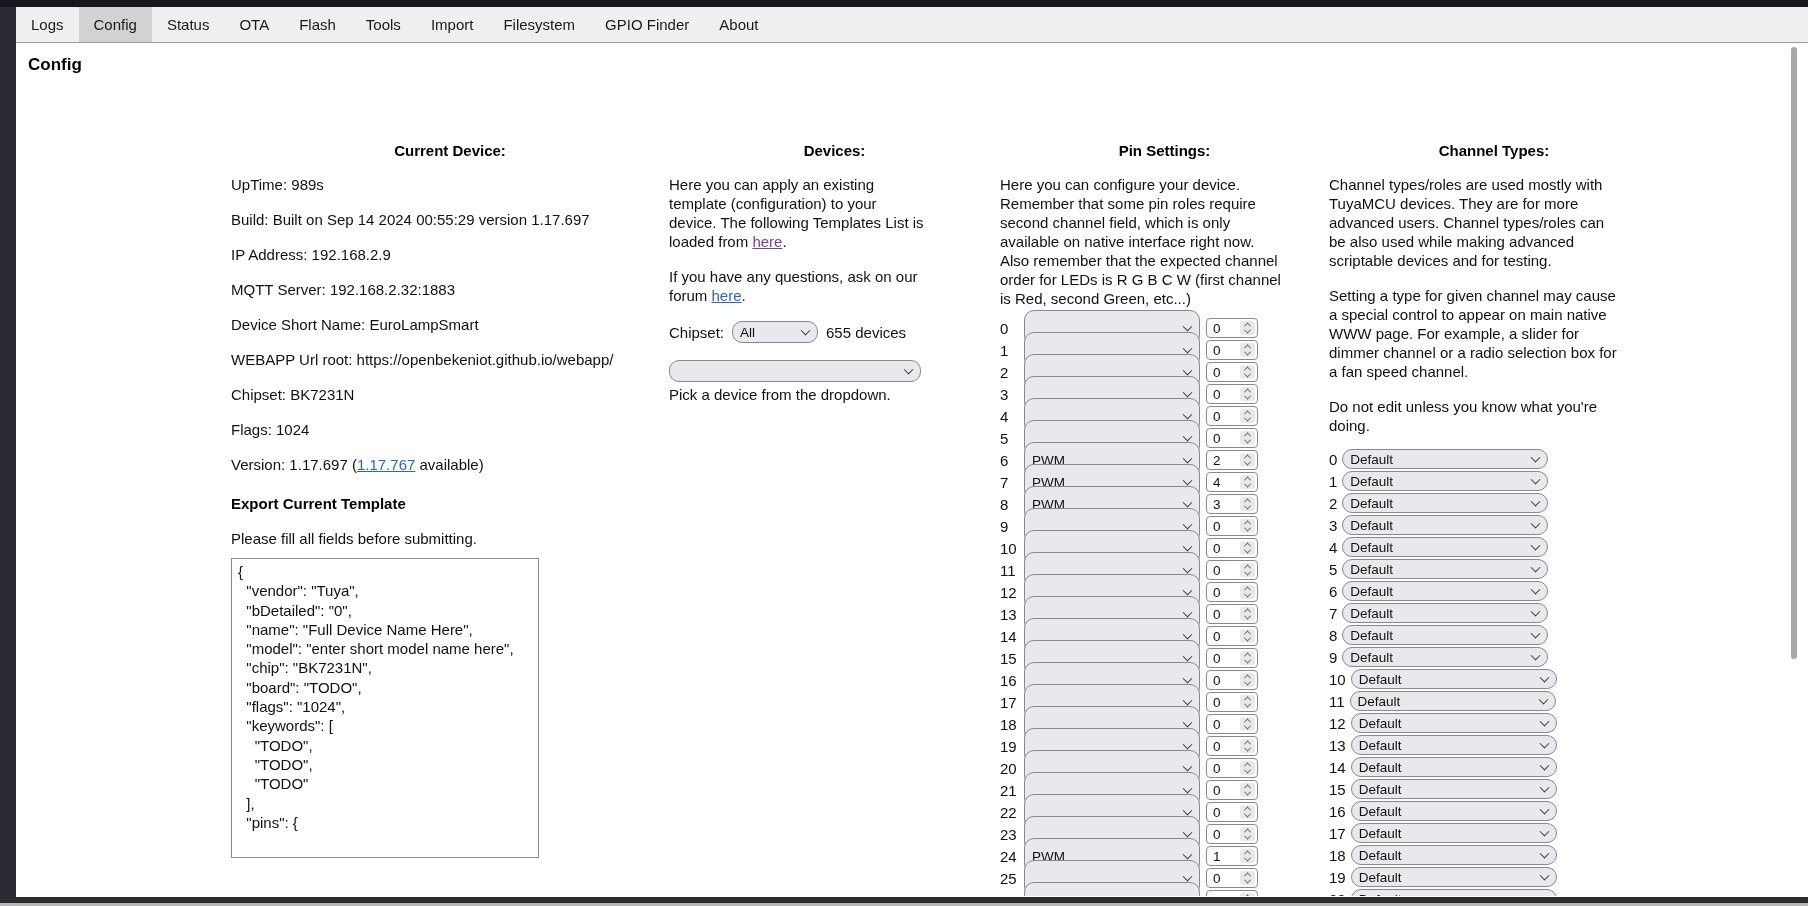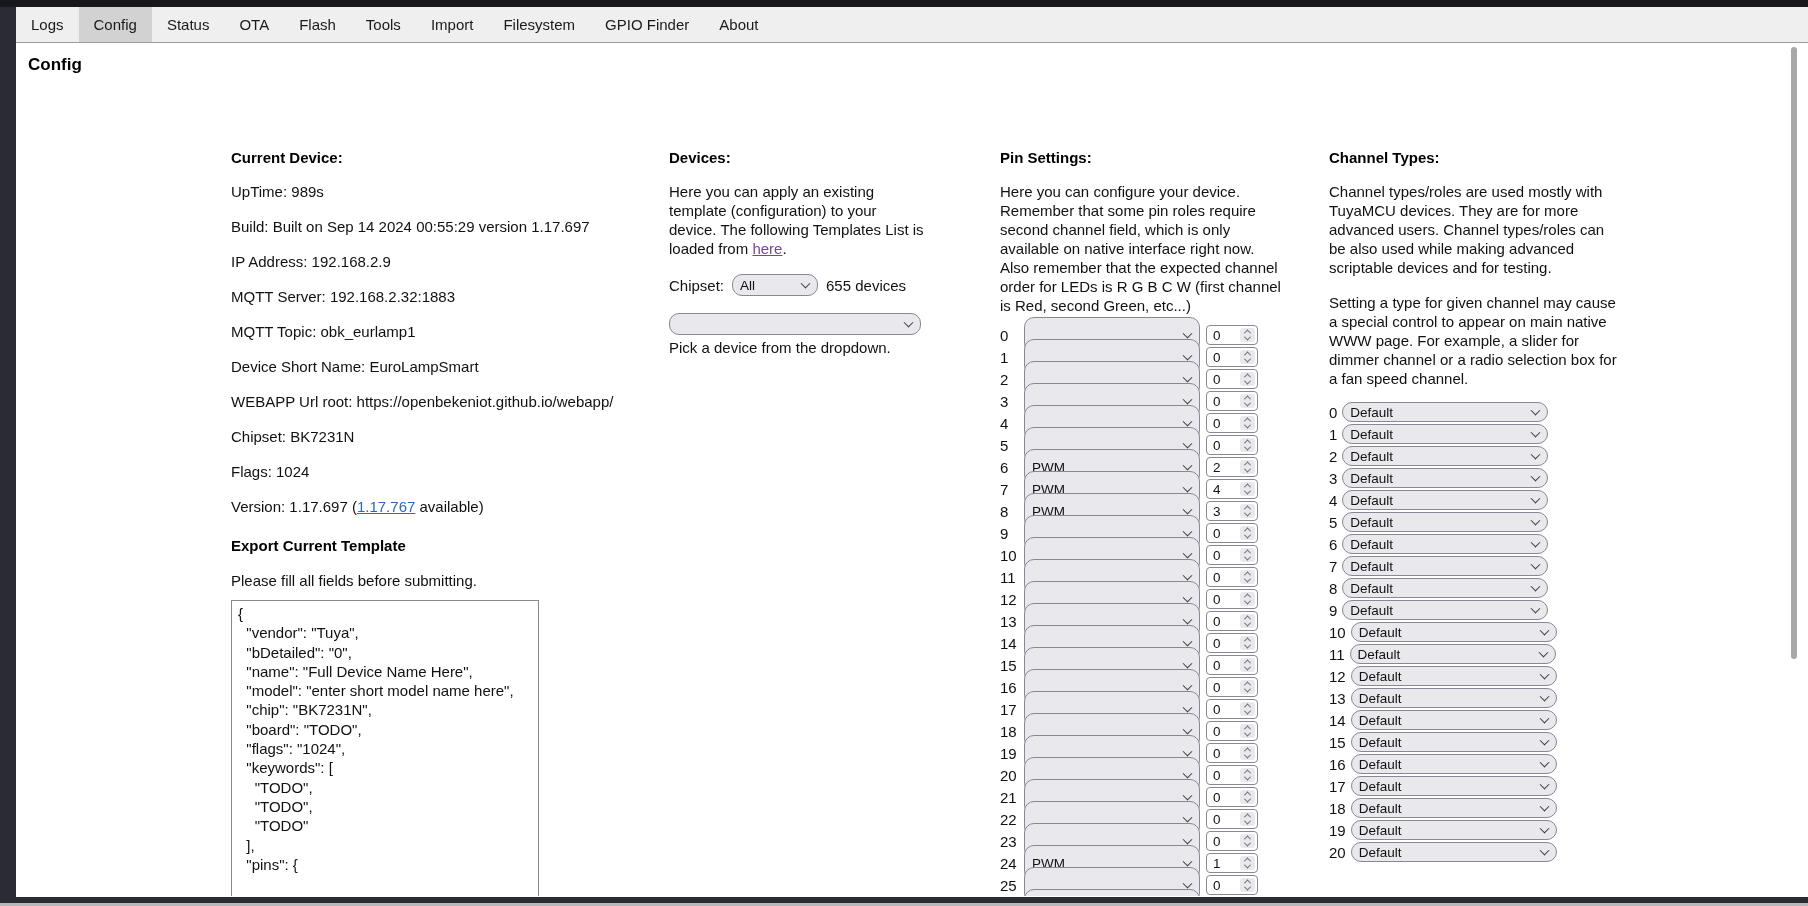--- a/index.html
+++ b/index.html
@@ -20,7 +20,7 @@
   h1.pagetitle{font-size:17px;font-weight:700;margin:12px 0 0 12px;color:#000;}
 
   .cols{display:grid;grid-template-columns:438px 331px 329px 330px;margin:63px 0 0 215px;align-items:start;}
-  .colhead{font-size:15px;font-weight:700;margin:11px 0 4px 0;color:#000;}
+  .colhead{font-size:15px;font-weight:700;margin:4px 0 4px 0;color:#000;text-align:center;}
   p.body-text{font-size:15px;line-height:19px;margin:16px 0 0 0;}
   .cd-item{font-size:15px;line-height:19px;margin:16px 0 0 0;}
   .col2 p.body-text{width:258px;}

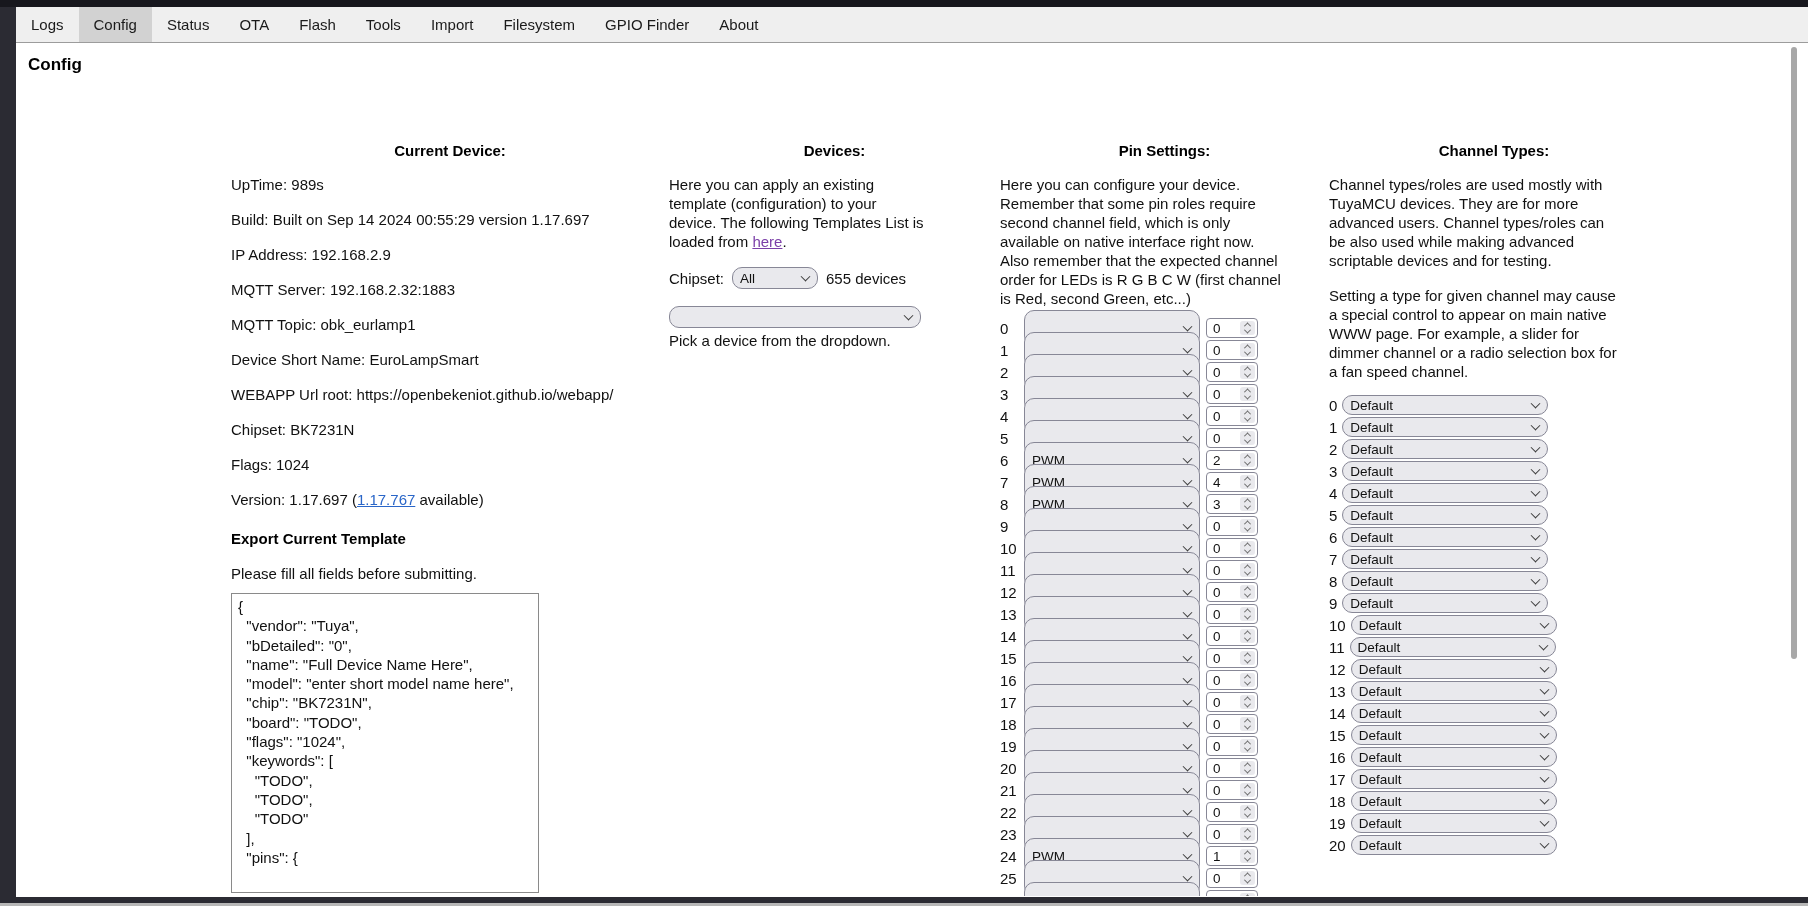--- a/index.html
+++ b/index.html
@@ -135,6 +135,9 @@
           <p class="body-text">
             <span>Here you can apply an existing template (configuration) to your device. The following Templates List is loaded from </span><a class="lnk visited">here</a><span>.</span>
           </p>
+          <p class="body-text">
+            <span>If you have any questions, ask on our forum </span><a class="lnk">here</a><span>.</span>
+          </p>
           <div class="chipset-row">
             <span>Chipset:</span>
             <span class="selwrap chipset-sel">

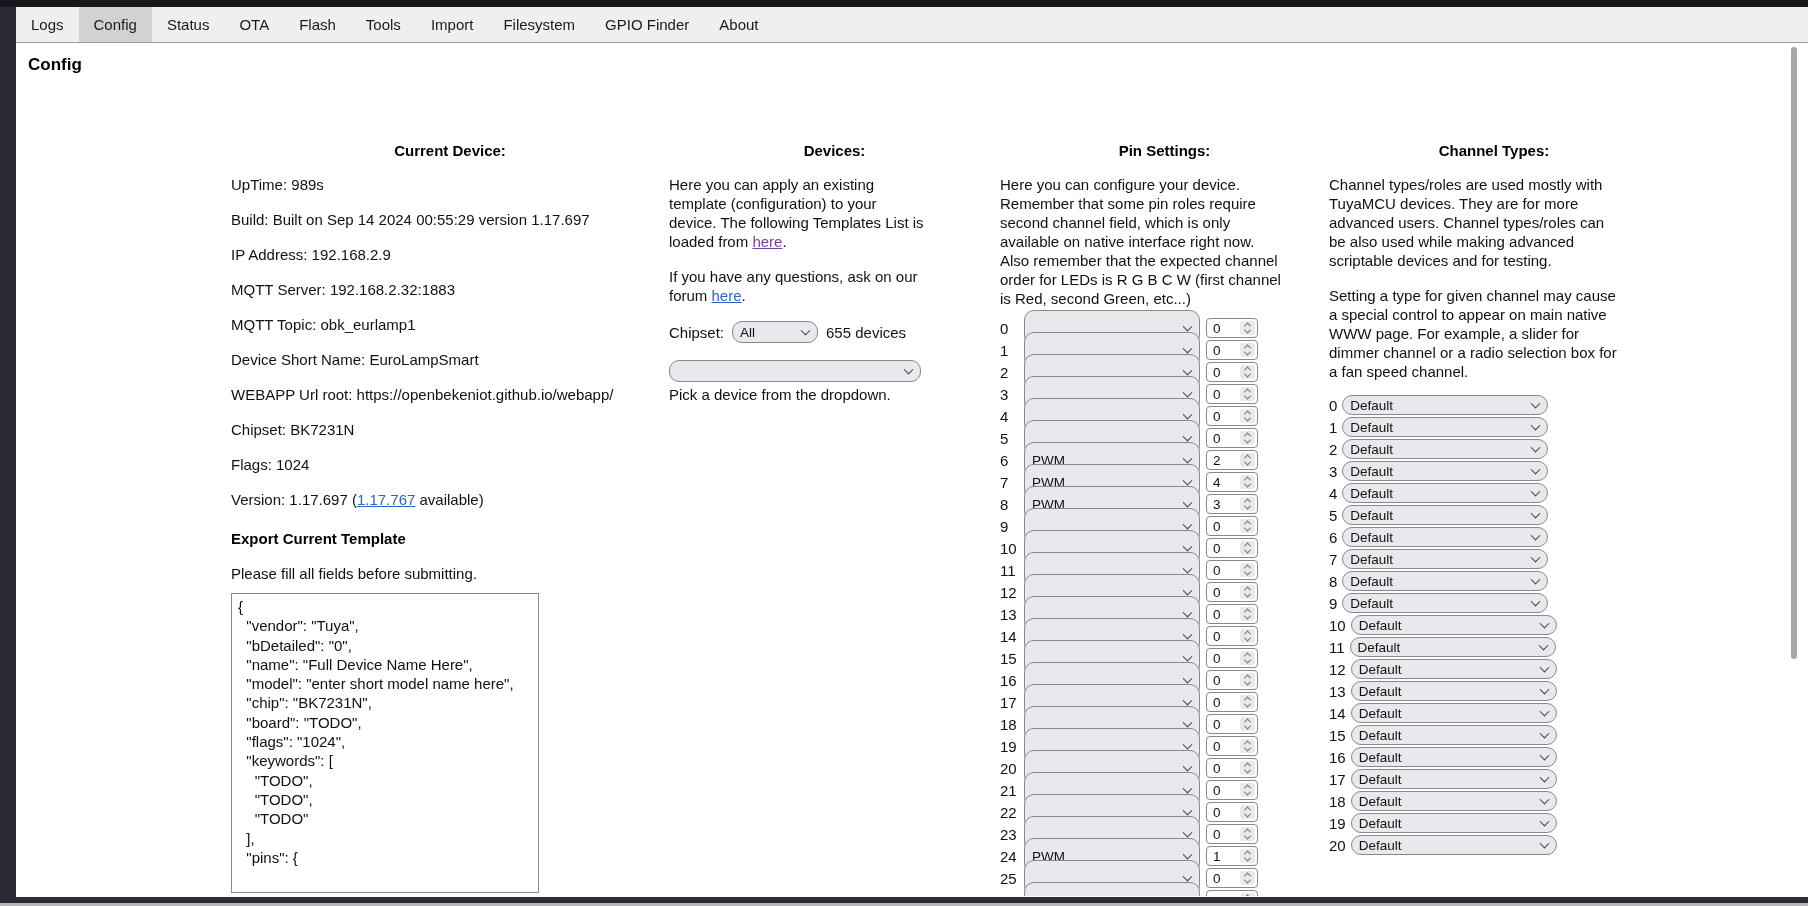--- a/index.html
+++ b/index.html
@@ -103,7 +103,6 @@
               <p class="cd-item">Build: Built on Sep 14 2024 00:55:29 version 1.17.697</p>
               <p class="cd-item">IP Address: 192.168.2.9</p>
               <p class="cd-item">MQTT Server: 192.168.2.32:1883</p>
-              <p class="cd-item">MQTT Topic: obk_eurlamp1</p>
               <p class="cd-item">Device Short Name: EuroLampSmart</p>
               <p class="cd-item">WEBAPP Url root: https://openbekeniot.github.io/webapp/</p>
               <p class="cd-item">Chipset: BK7231N</p>

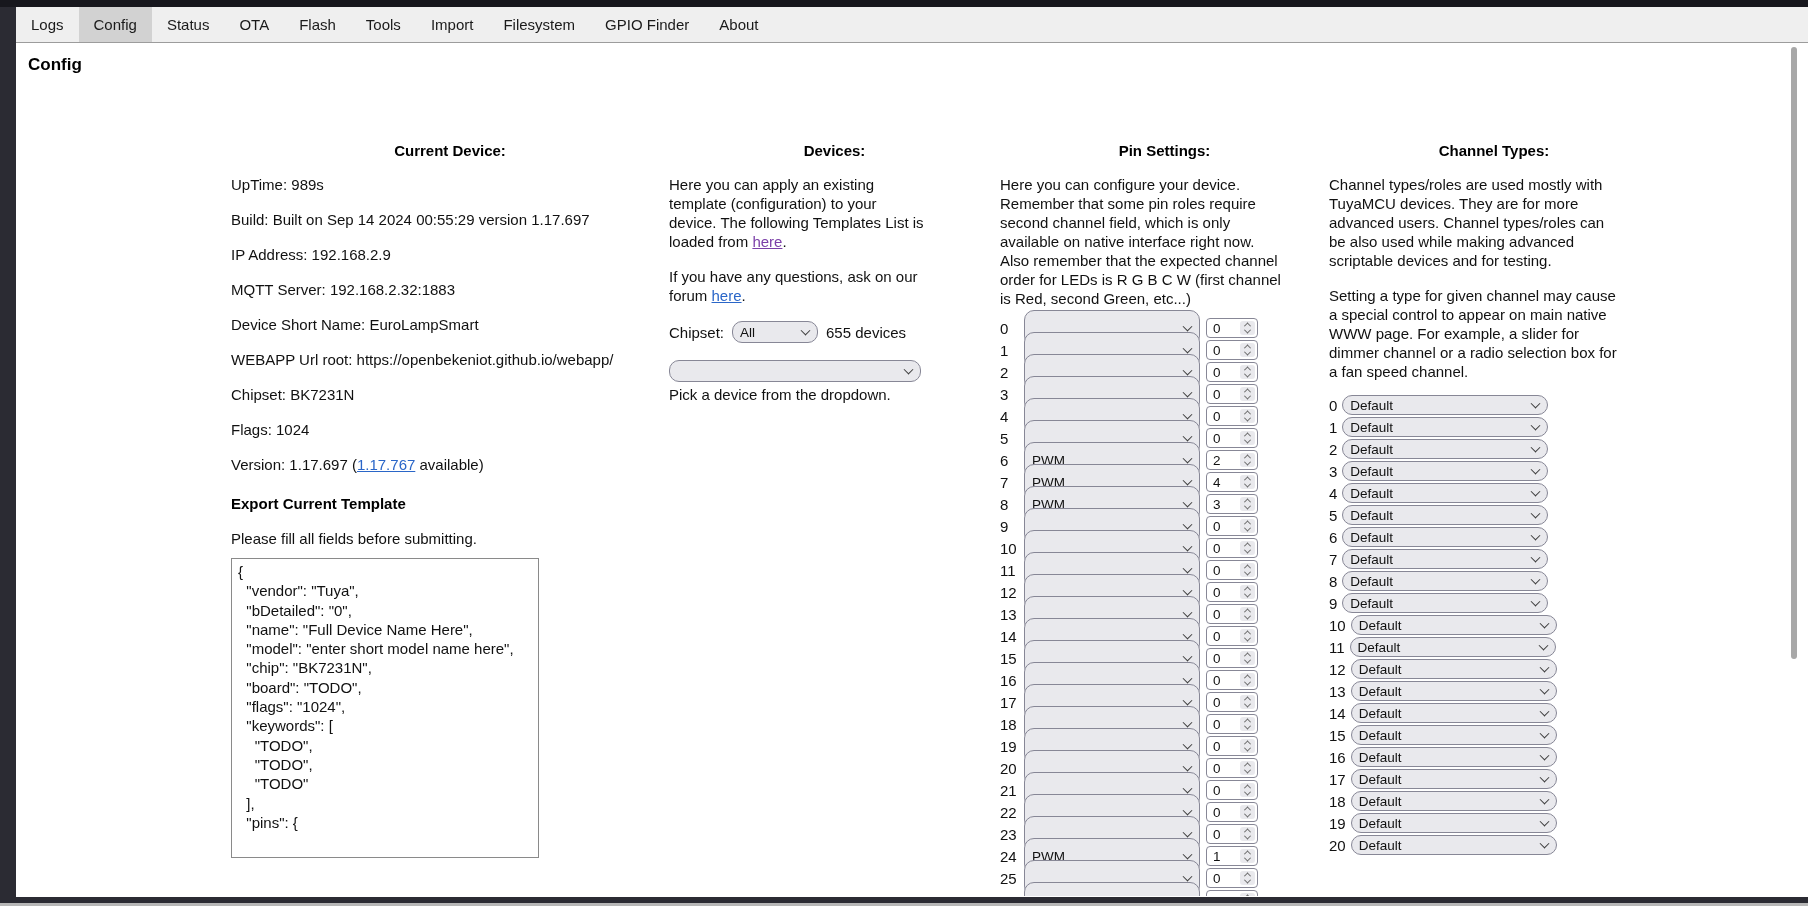--- a/index.html
+++ b/index.html
@@ -462,6 +462,7 @@
           <div class="colhead">Channel Types:</div>
           <p class="body-text">Channel types/roles are used mostly with TuyaMCU devices. They are for more advanced users. Channel types/roles can be also used while making advanced scriptable devices and for testing.</p>
           <p class="body-text">Setting a type for given channel may cause a special control to appear on main native WWW page. For example, a slider for dimmer channel or a radio selection box for a fan speed channel.</p>
+          <p class="body-text">Do not edit unless you know what you're doing.</p>
           <div class="ch-rows" id="ch-rows">
               <div class="ch-row">
                 <span class="ch-label">0</span>

